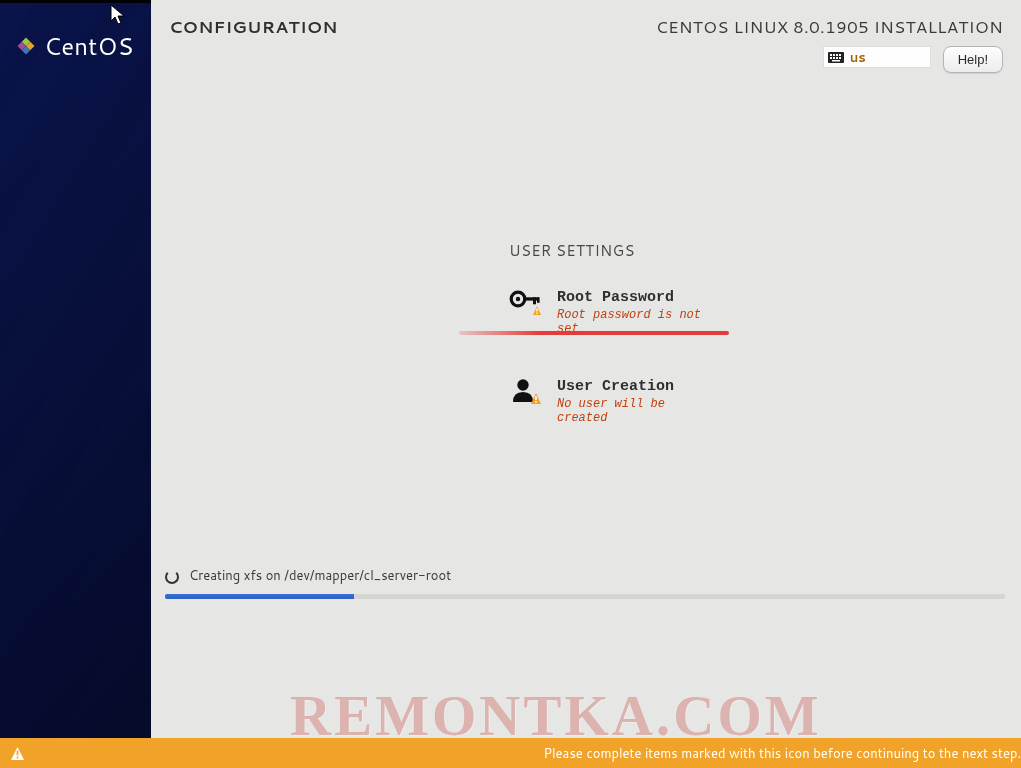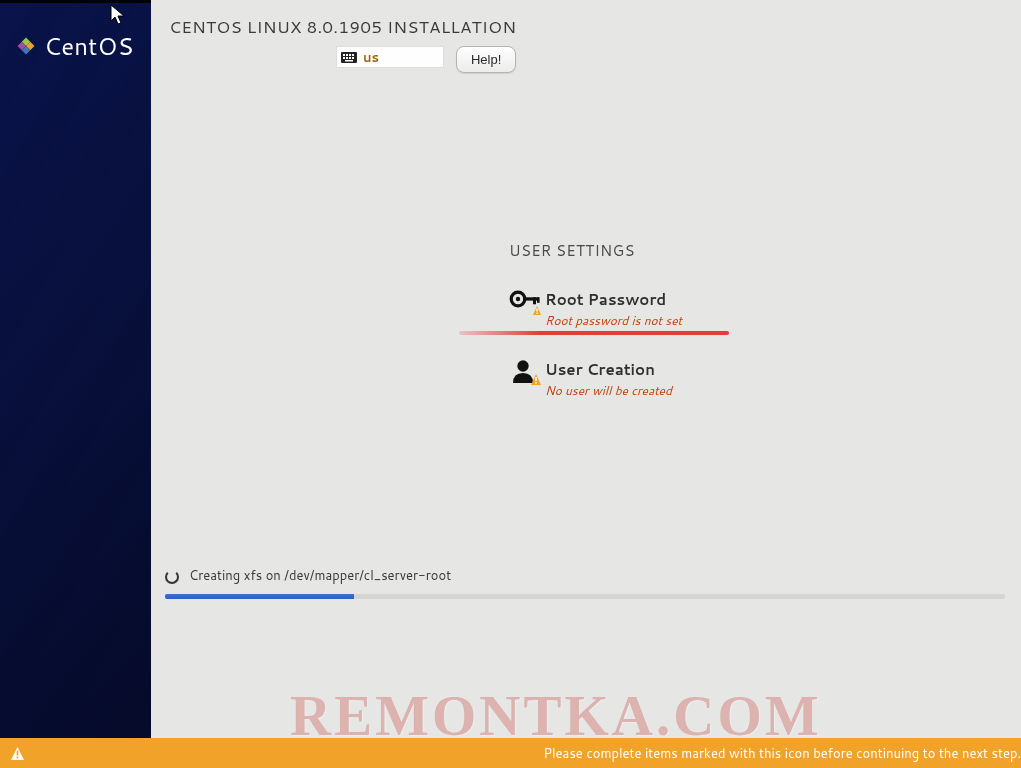--- a/index.html
+++ b/index.html
@@ -166,6 +166,7 @@
 <div class="main">
 
   <div class="header">
+    <div class="page-title">CONFIGURATION</div>
     <div class="header-right">
       <div class="install-title">CENTOS LINUX 8.0.1905 INSTALLATION</div>
       <div class="header-row2">

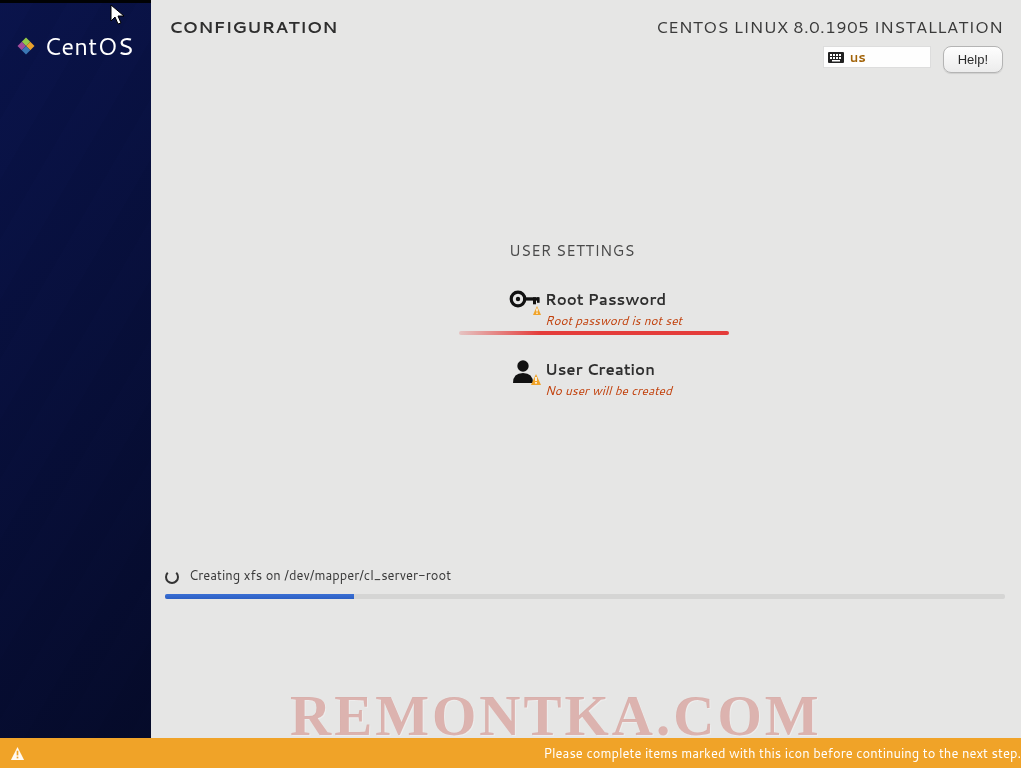--- a/index.html
+++ b/index.html
@@ -77,11 +77,12 @@
   letter-spacing:0.3px;
 }
 .spoke {
-  display:flex; align-items:flex-start; gap:4px;
+  display:flex; align-items:flex-start; gap:16px;
   margin-left:358px; margin-top:28px;
   cursor:pointer;
   position:relative;
   width:200px;
+  font-family:Liberation Mono, monospace;
 }
 .spoke-icon-wrap { position:relative; width:32px; height:26px; }
 .spoke-title {

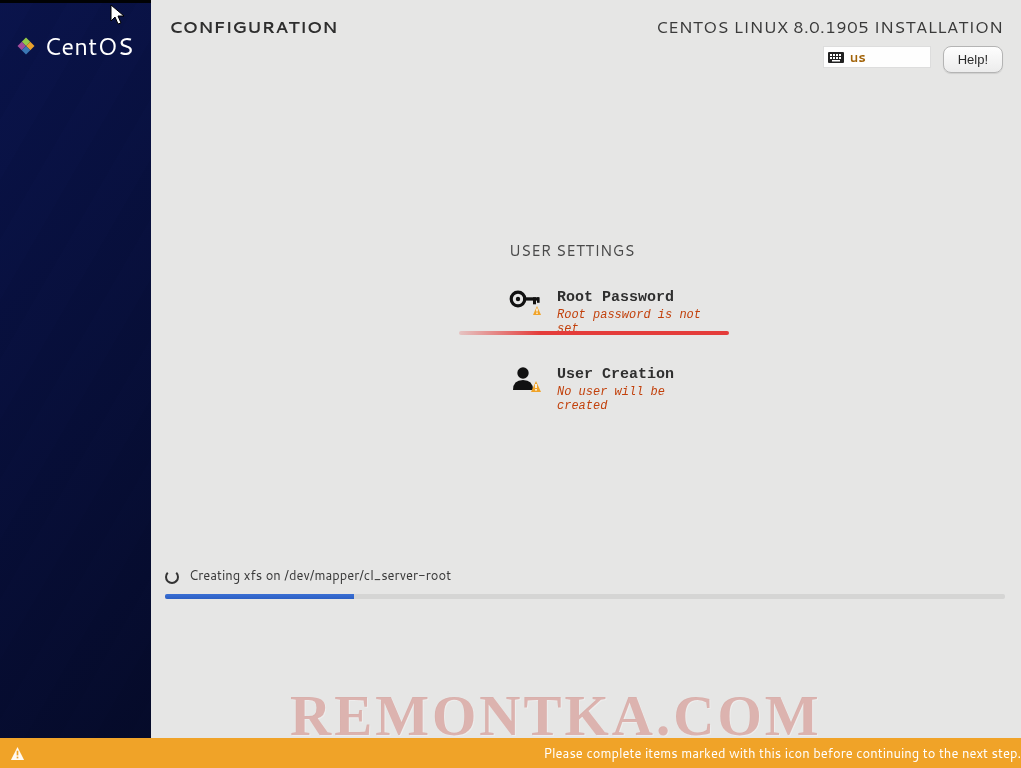--- a/index.html
+++ b/index.html
@@ -98,7 +98,7 @@
   background:linear-gradient(to left,#e43c3a,#e43c3a 70%,rgba(228,60,58,0.2));
   border-radius:2px;
 }
-.spoke.second { margin-top:30px; }
+.spoke.second { margin-top:42px; }
 
 .progress-area {
   position:absolute; left:14px; right:16px; top:566px;

